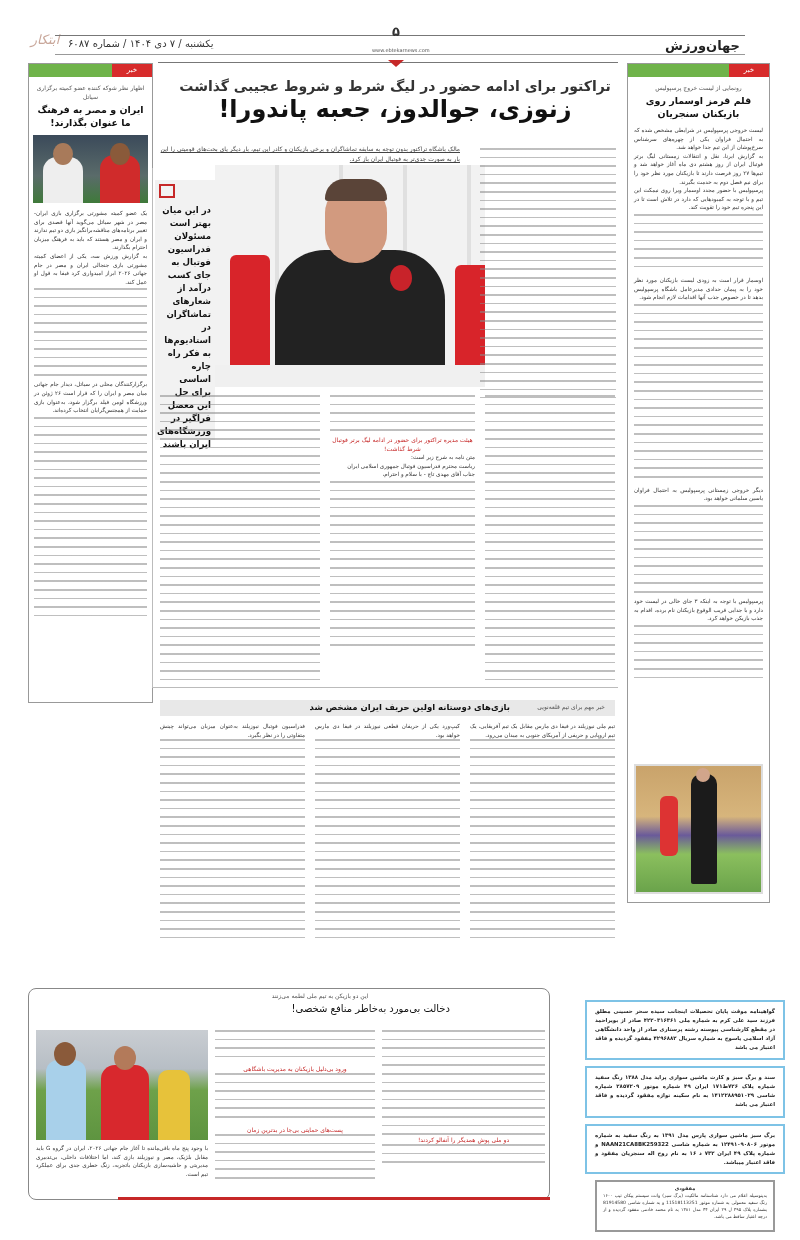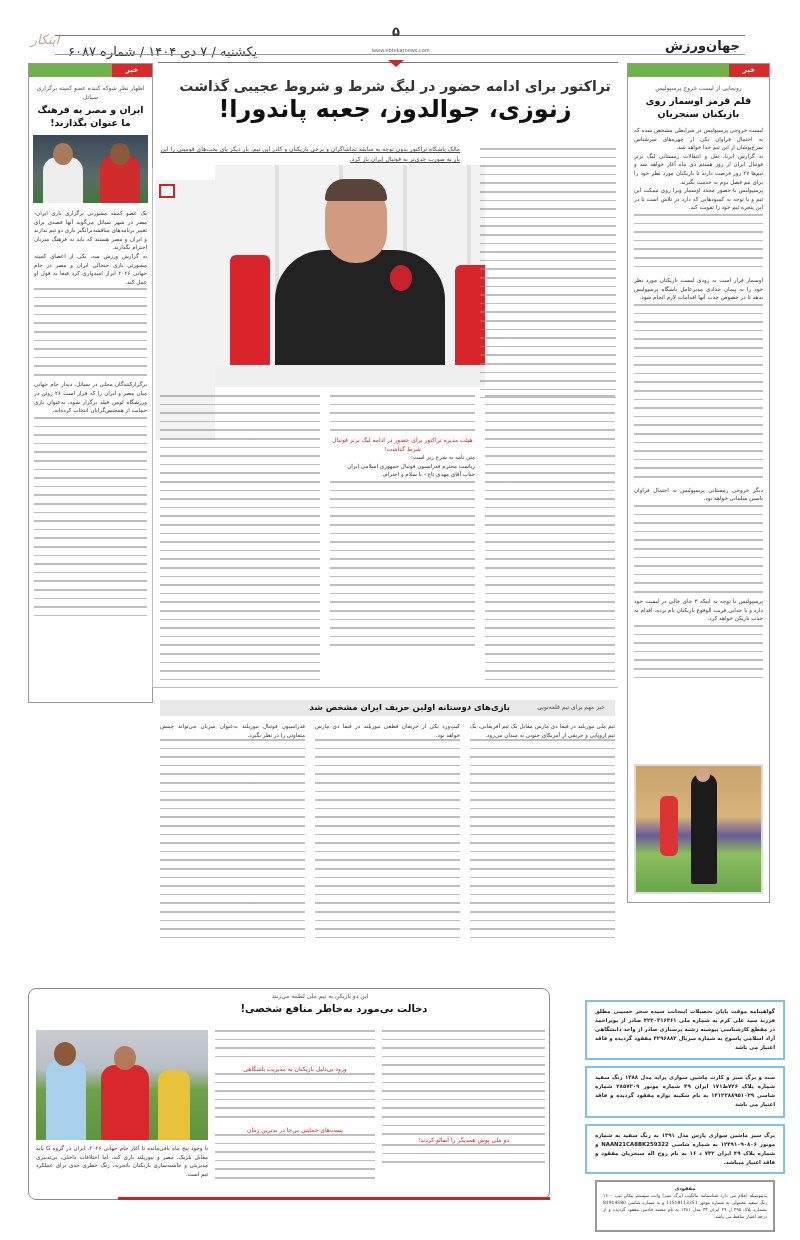--- a/index.html
+++ b/index.html
@@ -12,7 +12,7 @@
   .hdr-line { position:absolute; top:35px; left:55px; width:690px; height:1px; background:#777; }
   .hdr-line2 { position:absolute; top:54px; left:55px; width:690px; height:1px; background:#999; }
   .section-title { position:absolute; top:38px; right:60px; font-size:13px; font-weight:bold; color:#222; }
-  .issue-info { position:absolute; top:44px; left:68px; font-size:13px; color:#333; direction:rtl; }
+  .issue-info { position:absolute; top:38px; left:68px; font-size:10px; color:#333; direction:rtl; }
   .site-url { position:absolute; top:47px; left:372px; font-size:5px; color:#555; direction:ltr; }
   .page-num { position:absolute; top:24px; left:392px; font-size:13px; color:#333; font-weight:bold; }
   .logo-mark { position:absolute; top:25px; left:30px; width:30px; height:30px; color:#d9b3a6; font-size:22px; font-family:"DejaVu Serif", serif; font-style:italic; direction:ltr; }

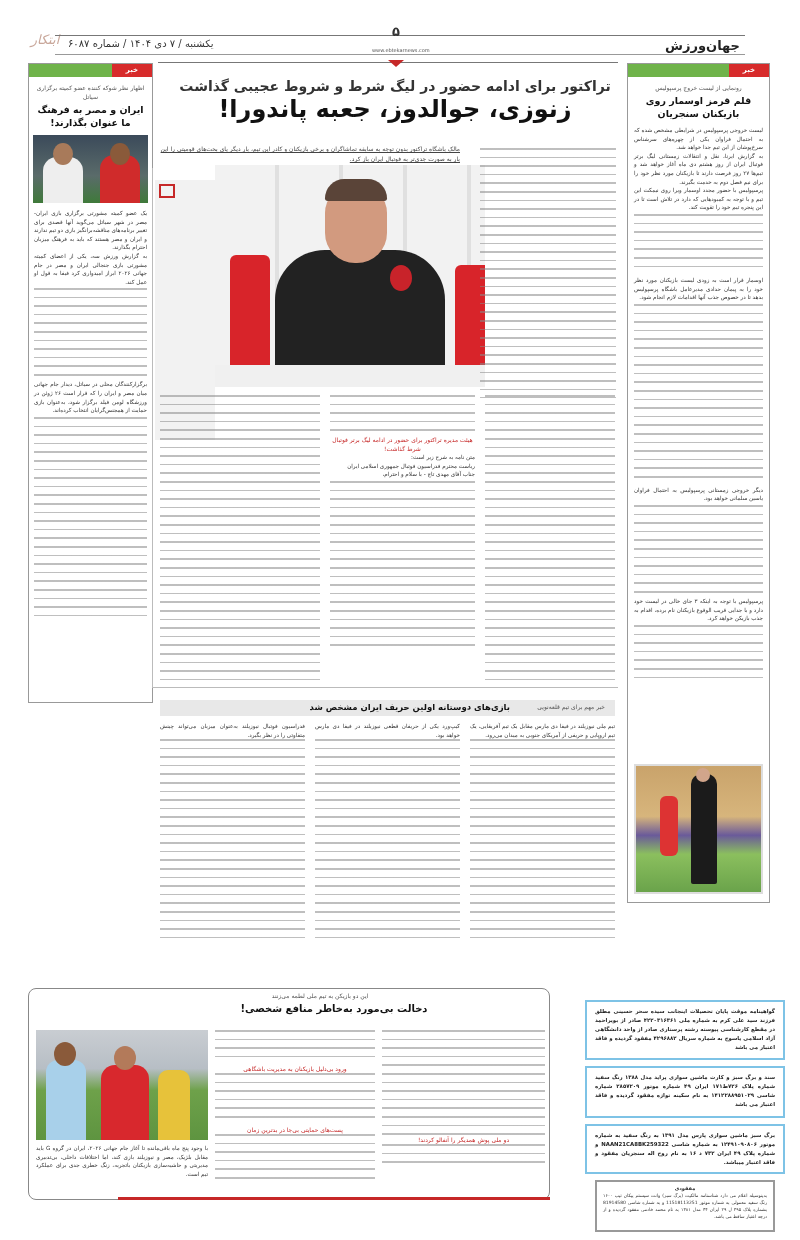--- a/index.html
+++ b/index.html
@@ -20,7 +20,7 @@
   
   .side-box { position:absolute; border:1px solid #999; background:#fff; }
   .side-tag { display:flex; height:13px; direction:rtl; }
-  .side-tag .red { background:#d72b2b; color:#fff; font-size:7px; font-weight:bold; width:40px; text-align:center; line-height:13px; }
+  .side-tag .red { background:#d72b2b; color:#fff; font-size:7px; font-weight:normal; width:40px; text-align:center; line-height:13px; }
   .side-tag .green { background:#6fb34a; flex:1; }
   .side-kicker { font-size:6px; color:#555; text-align:center; margin:6px 6px 2px; line-height:9px; }
   .side-title { font-size:9.5px; font-weight:bold; text-align:center; margin:2px 6px 6px; line-height:13px; color:#111; }

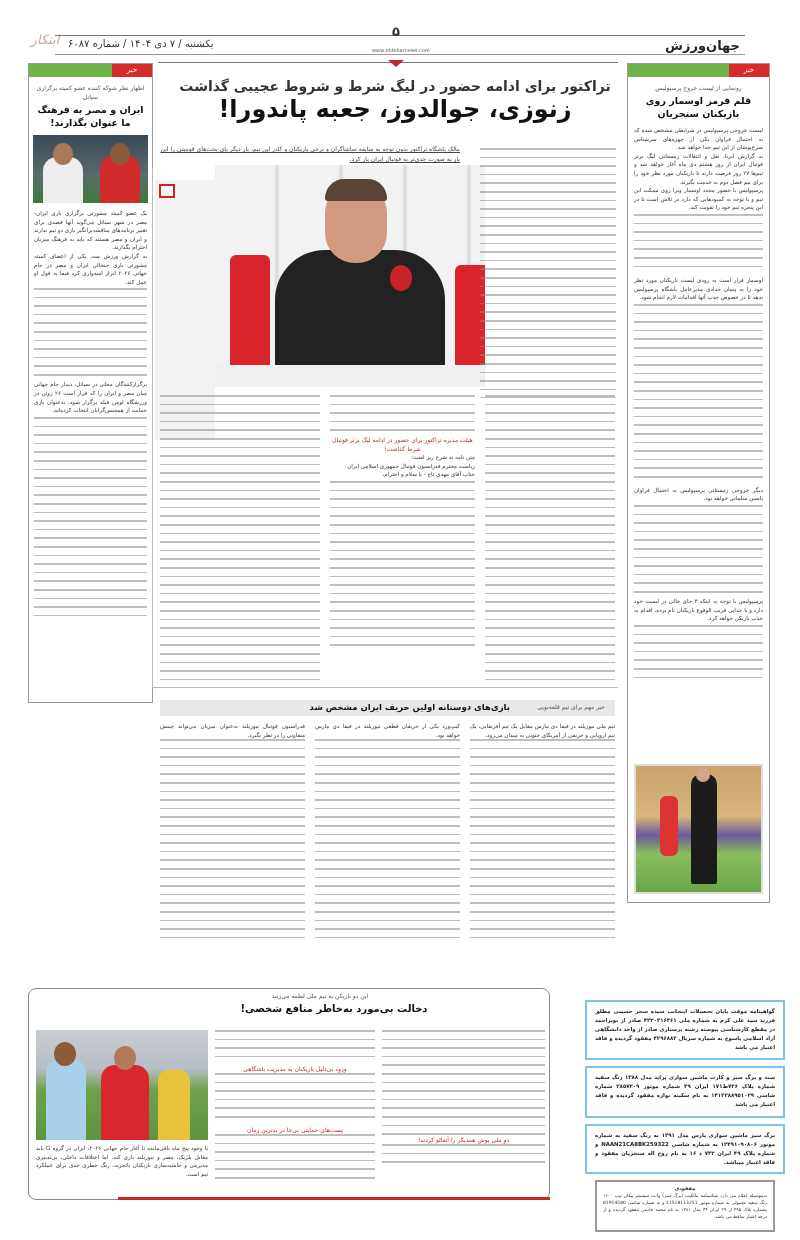--- a/index.html
+++ b/index.html
@@ -119,6 +119,7 @@
 
 <div class="quote-box">
   <div class="quote-icon"></div>
+  <div class="quote-text">در این میان بهتر است مسئولان فدراسیون فوتبال به جای کسب درآمد از شعارهای تماشاگران در استادیوم‌ها به فکر راه چاره اساسی برای حل این معضل فراگیر در ورزشگاه‌های ایران باشند</div>
 </div>
 
 <div class="photo" style="top:165px; left:215px; width:270px; height:222px; background:#e9e9ea;">

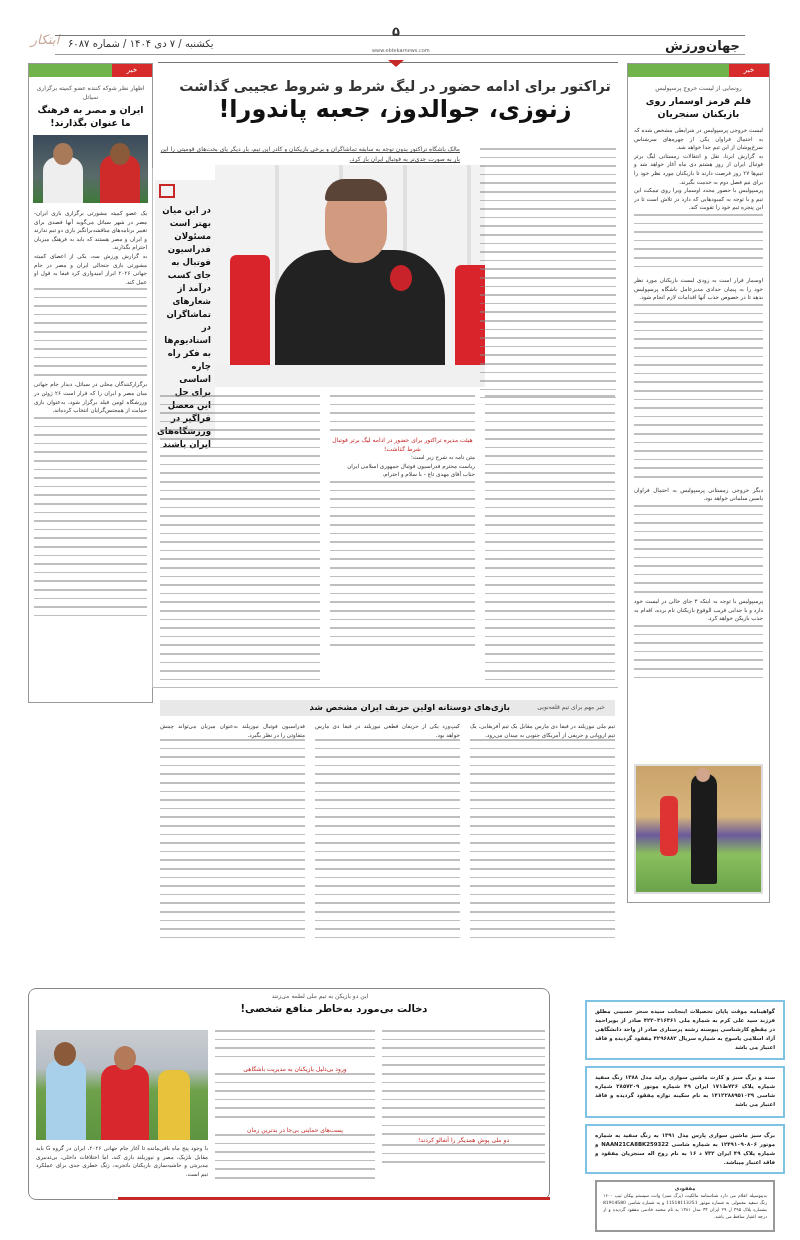--- a/index.html
+++ b/index.html
@@ -167,7 +167,7 @@
 <div class="box-rounded" style="top:988px; left:28px; width:522px; height:212px;"></div>
 <div class="abs" style="top:1197px; left:118px; width:432px; height:3px; background:#c62828;"></div>
 <div class="abs" style="top:992px; left:200px; width:240px; text-align:center; font-size:6px; color:#555;">این دو بازیکن به تیم ملی لطمه می‌زنند</div>
-<div class="abs" style="top:1003px; left:204px; width:260px; text-align:center; font-size:10px; font-weight:bold; color:#111;">دخالت بی‌مورد به‌خاطر منافع شخصی!</div>
+<div class="abs" style="top:1003px; left:190px; width:260px; text-align:right; font-size:10px; font-weight:normal; color:#111;">دخالت بی‌مورد به‌خاطر منافع شخصی!</div>
 
 <div class="photo" style="top:1030px; left:36px; width:172px; height:110px; background:linear-gradient(to bottom, #c9cdd2 0%, #b7bec5 35%, #6ea14a 55%, #5e9440 100%);">
   <div style="position:absolute; left:10px; top:30px; width:40px; height:80px; background:#a8d0ea; border-radius:12px 12px 0 0;"></div>

